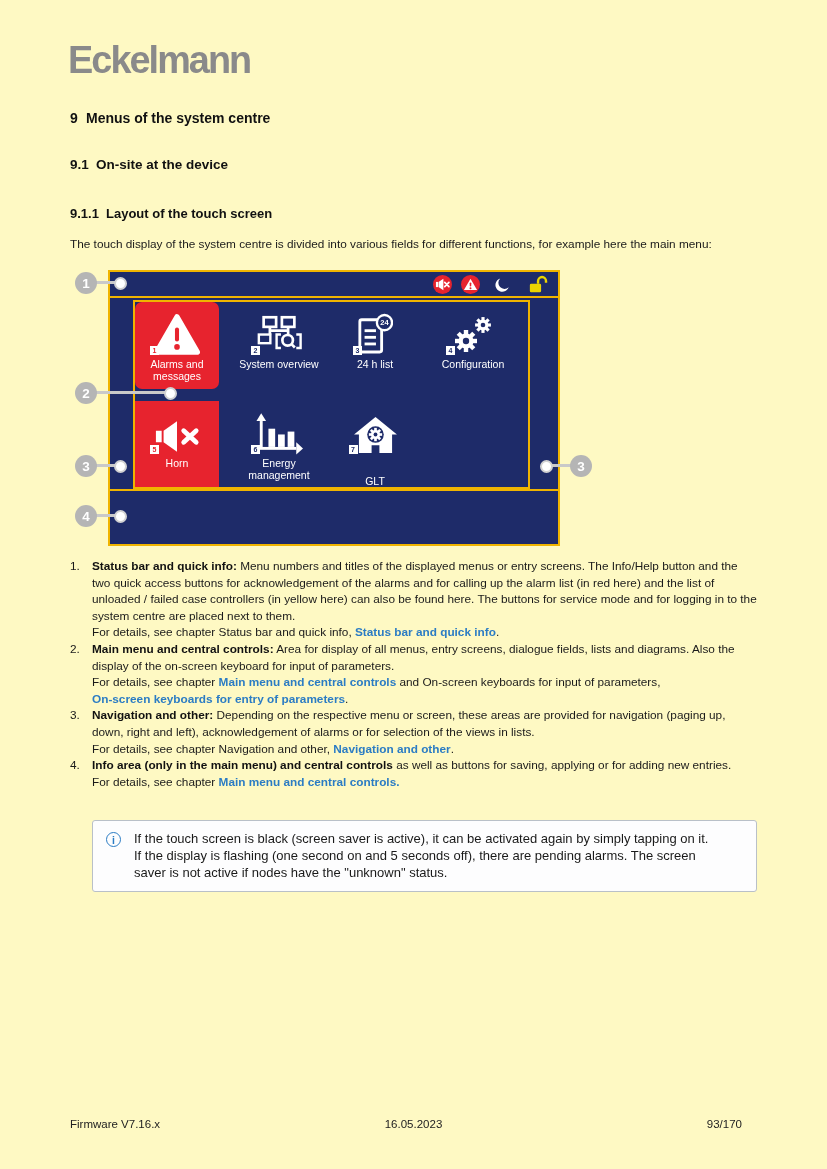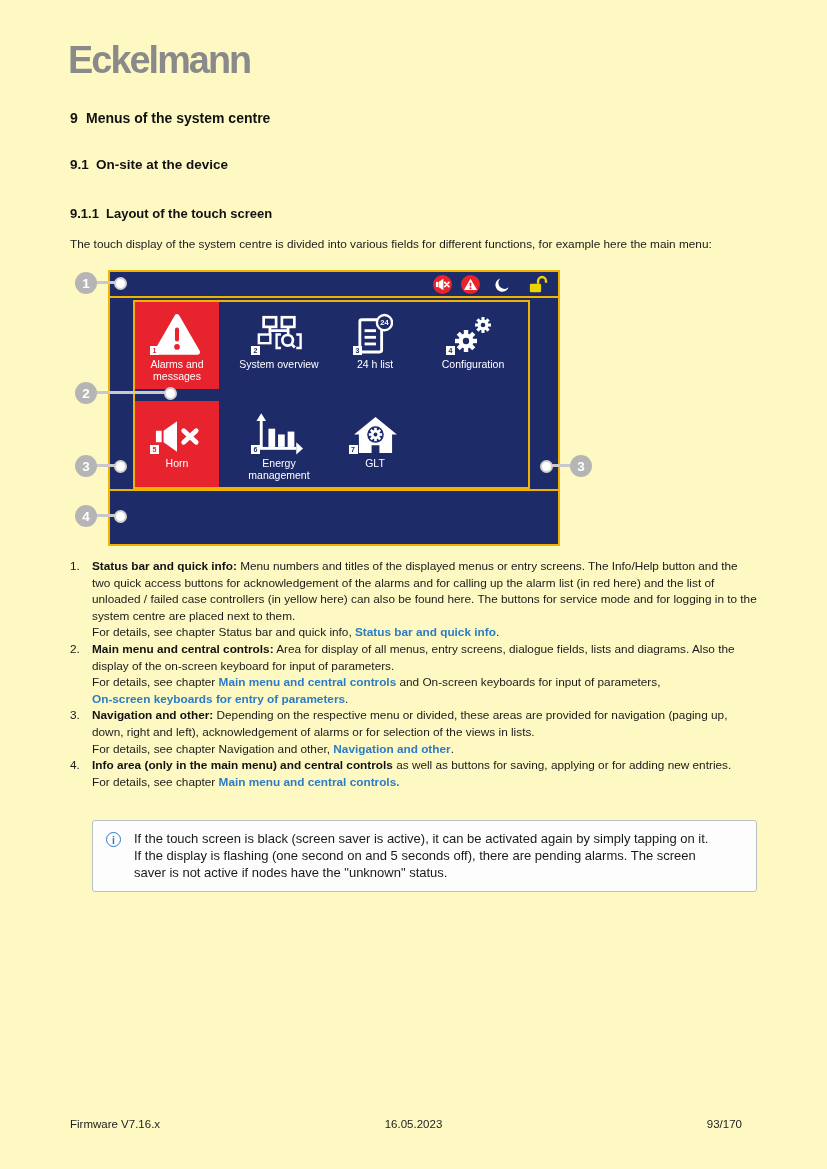--- a/index.html
+++ b/index.html
@@ -33,7 +33,7 @@
 
   .tile{position:absolute;display:flex;flex-direction:column;align-items:center;cursor:pointer;}
   .tile.red{background:#e7232e;}
-  .t-alarms{left:0;top:0;width:84px;height:87px;}
+  .t-alarms{left:0;top:0;width:84px;height:87px;border-radius:7px;}
   .t-system{left:92px;top:0;width:104px;height:87px;}
   .t-24h{left:194px;top:0;width:92px;height:87px;}
   .t-config{left:286px;top:0;width:104px;height:87px;}

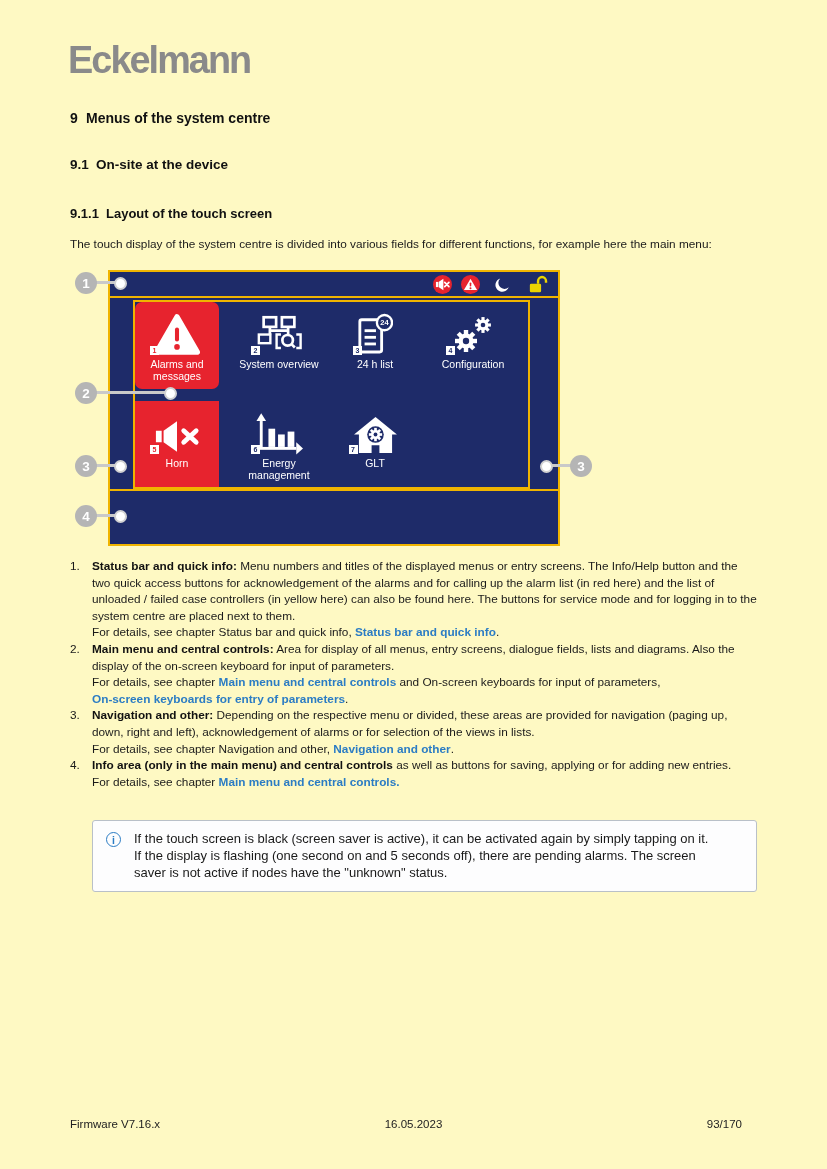--- a/index.html
+++ b/index.html
@@ -39,7 +39,7 @@
   .t-config{left:286px;top:0;width:104px;height:87px;}
   .t-horn{left:0;top:99px;width:84px;height:86px;}
   .t-energy{left:92px;top:99px;width:104px;height:86px;}
-  .t-glt{left:194px;top:99px;width:92px;height:86px;}
+  .t-glt{left:194px;top:99px;width:92px;height:86px;justify-content:space-between;}
   .ticon{margin-top:7px;height:47px;position:relative;display:flex;align-items:flex-end;justify-content:center;text-decoration:underline;}
   .badge{position:absolute;left:-4px;bottom:1px;width:9px;height:9px;background:#fff;
          color:#1e2b69;font-size:7px;font-weight:bold;display:flex;align-items:center;justify-content:center;}

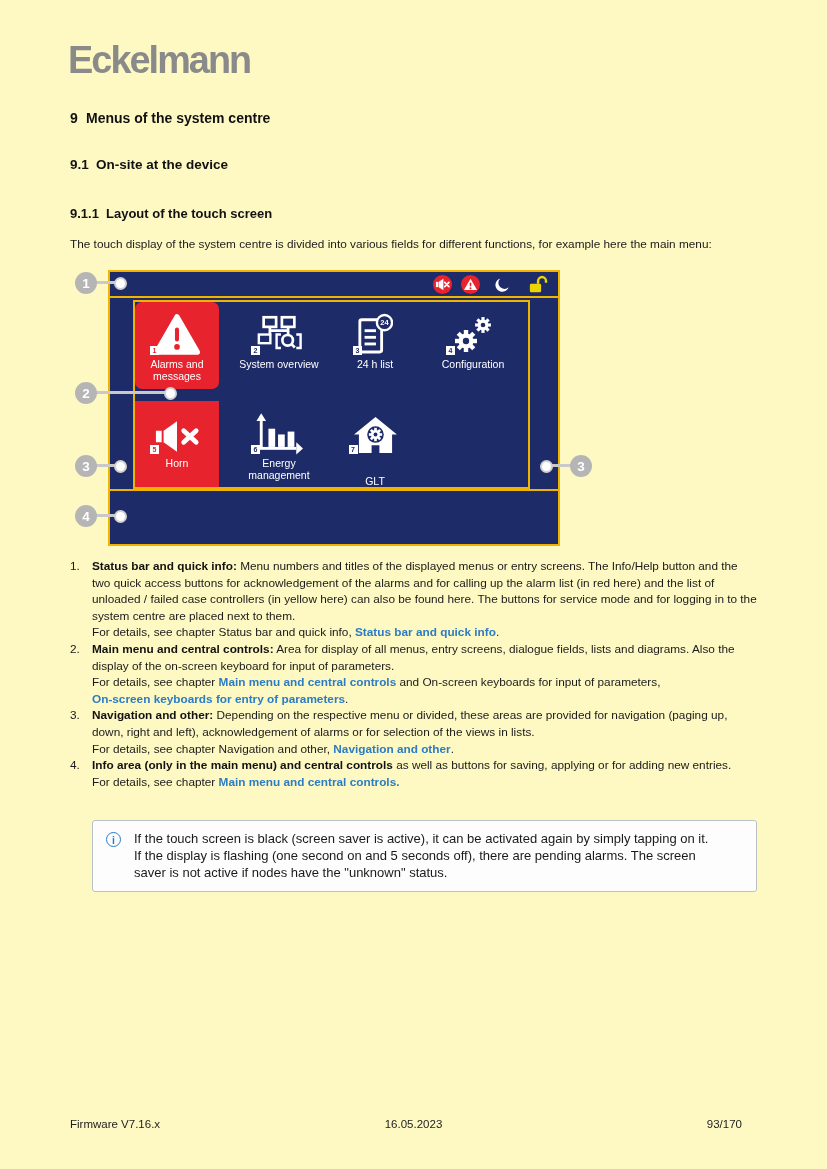--- a/index.html
+++ b/index.html
@@ -301,7 +301,7 @@
     <div class="li">
       <div class="lnum">3.</div>
       <div class="litext">
-        <b>Navigation and other:</b><span> Depending on the respective menu or divided, these areas are provided for navigation (paging up, down, right and left), acknowledgement of alarms or for selection of the views in lists.</span><br>
+        <b>Navigation and other:</b><span> Depending on the respective menu or screen, these areas are provided for navigation (paging up, down, right and left), acknowledgement of alarms or for selection of the views in lists.</span><br>
         <span>For details, see chapter Navigation and other, </span><a class="link">Navigation and other</a><span>.</span>
       </div>
     </div>

